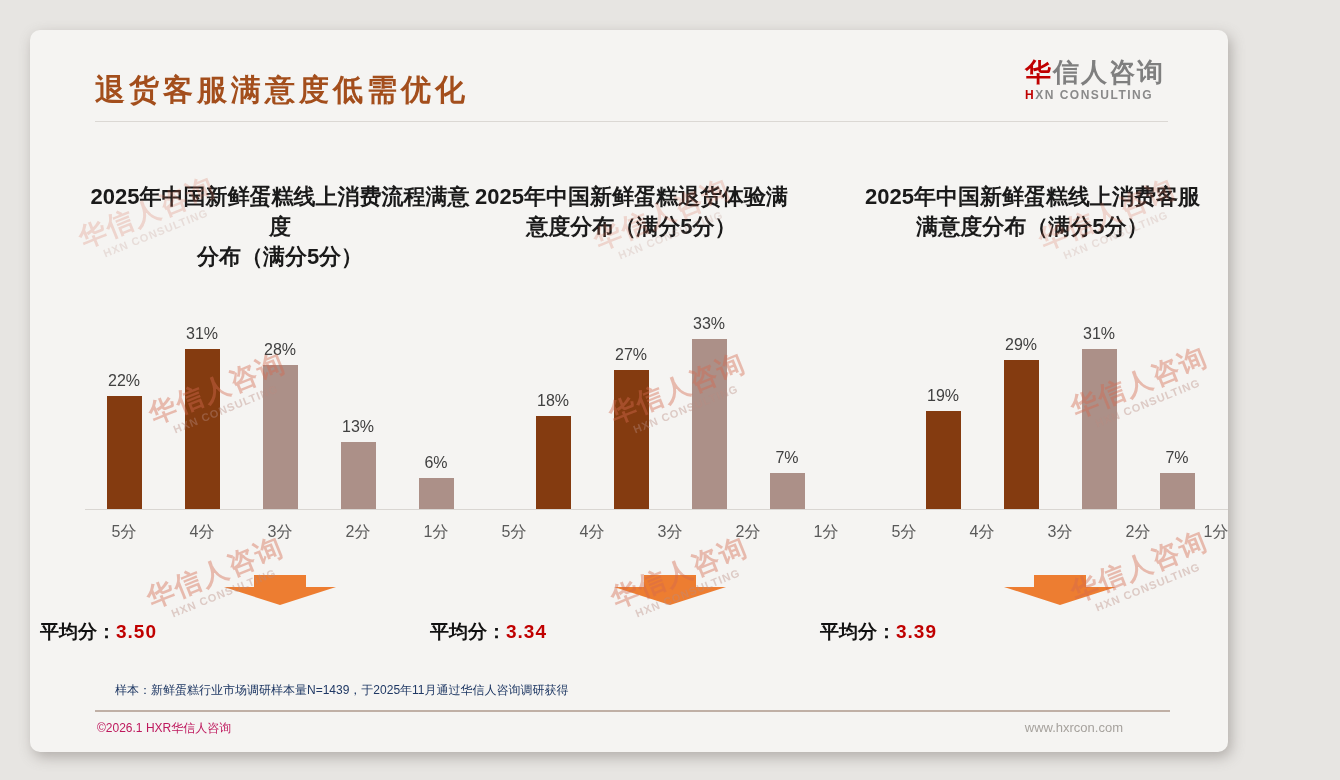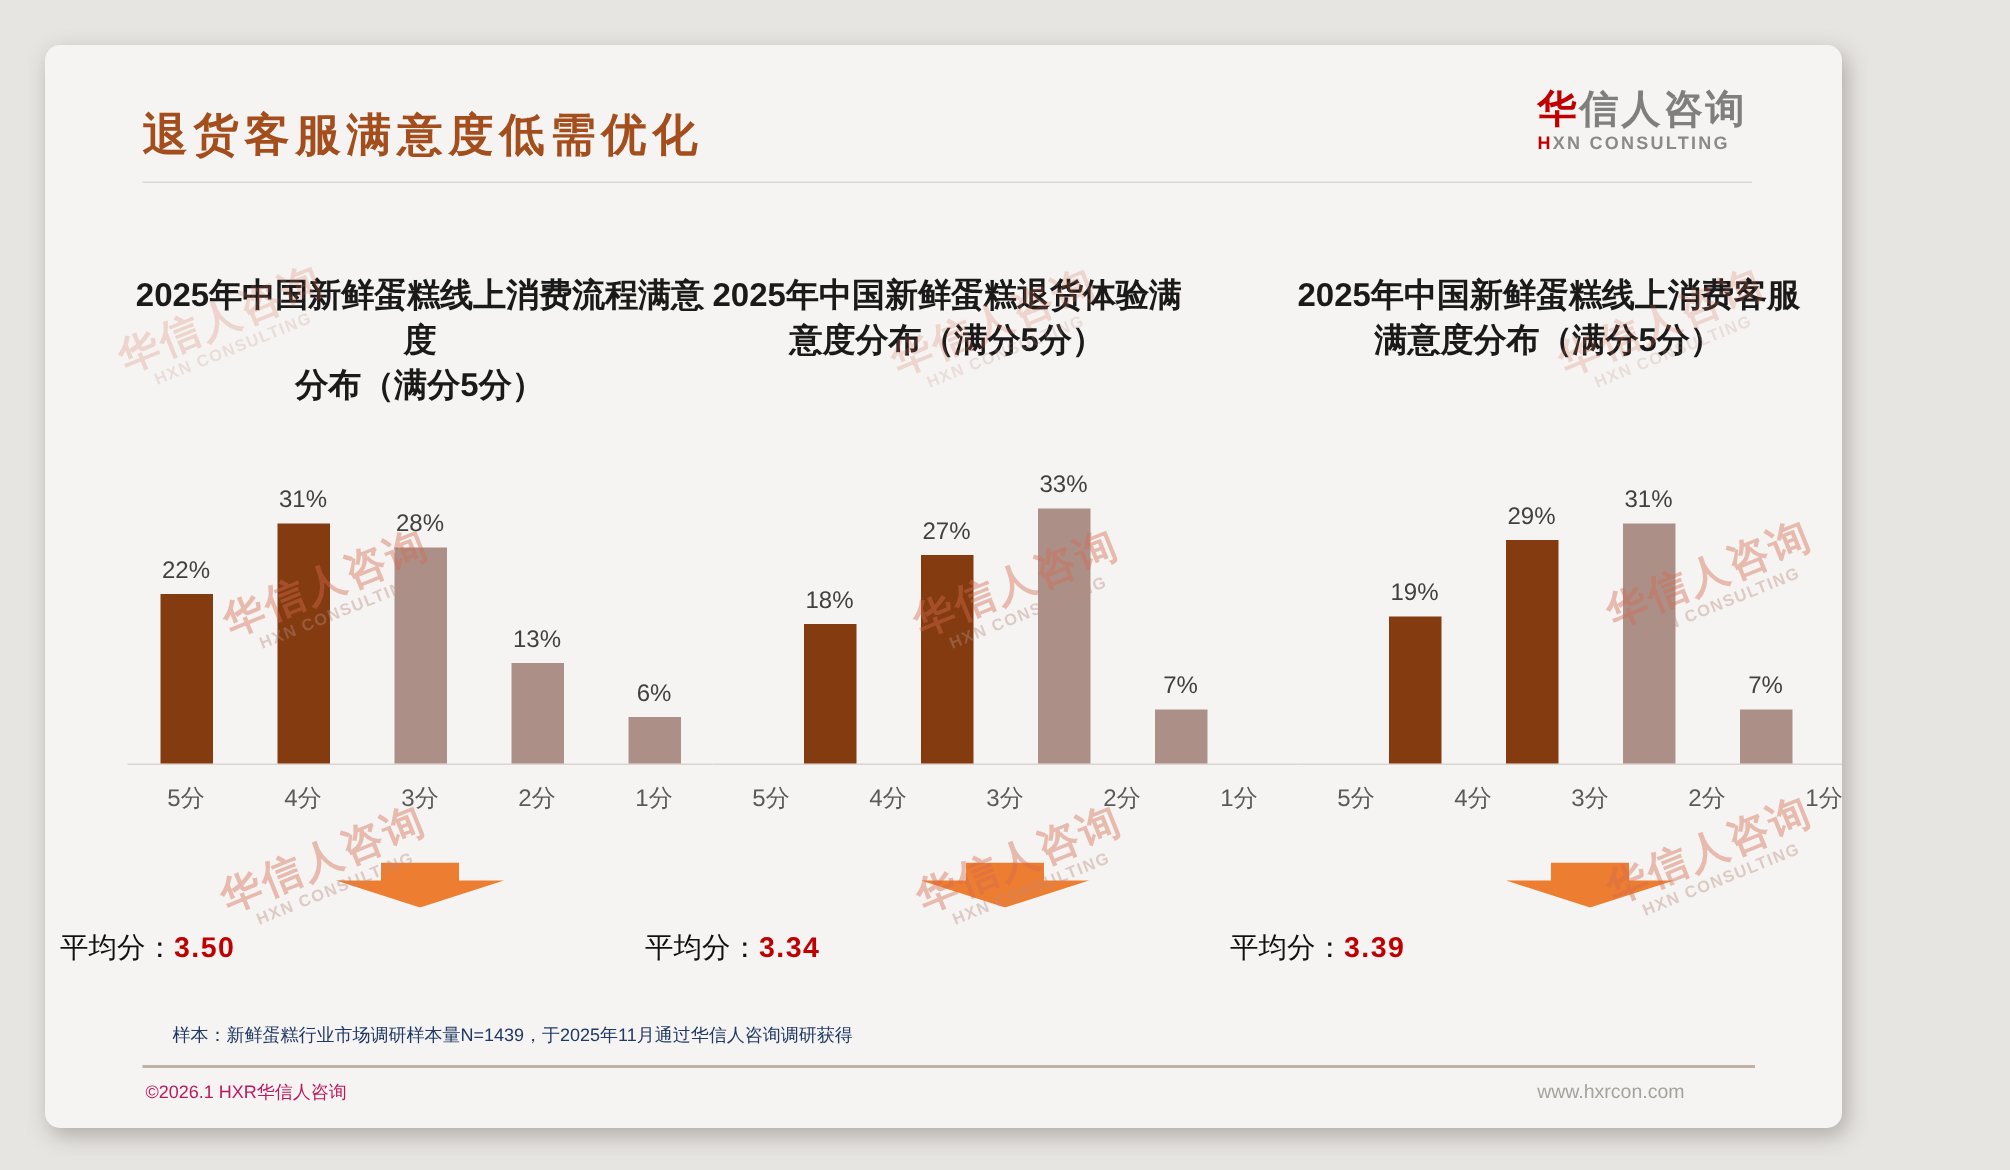--- a/index.html
+++ b/index.html
@@ -49,7 +49,7 @@
   .cat{width:78px;text-align:center;font-size:16px;color:#595959;padding-top:12px;}
   .arrow-wrap{height:62px;display:flex;align-items:flex-end;justify-content:center;width:100%;}
   .avg-row{margin-top:14px;transform:translateX(-45px);font-size:19px;}
-  .avg-label{font-weight:normal;color:#111111;}
+  .avg-label{font-weight:bold;color:#111111;}
   .avg-value{color:#C00000;font-weight:bold;letter-spacing:1px;}
   
   .note{position:absolute;left:85px;top:652px;font-size:12px;color:#1F3864;}

